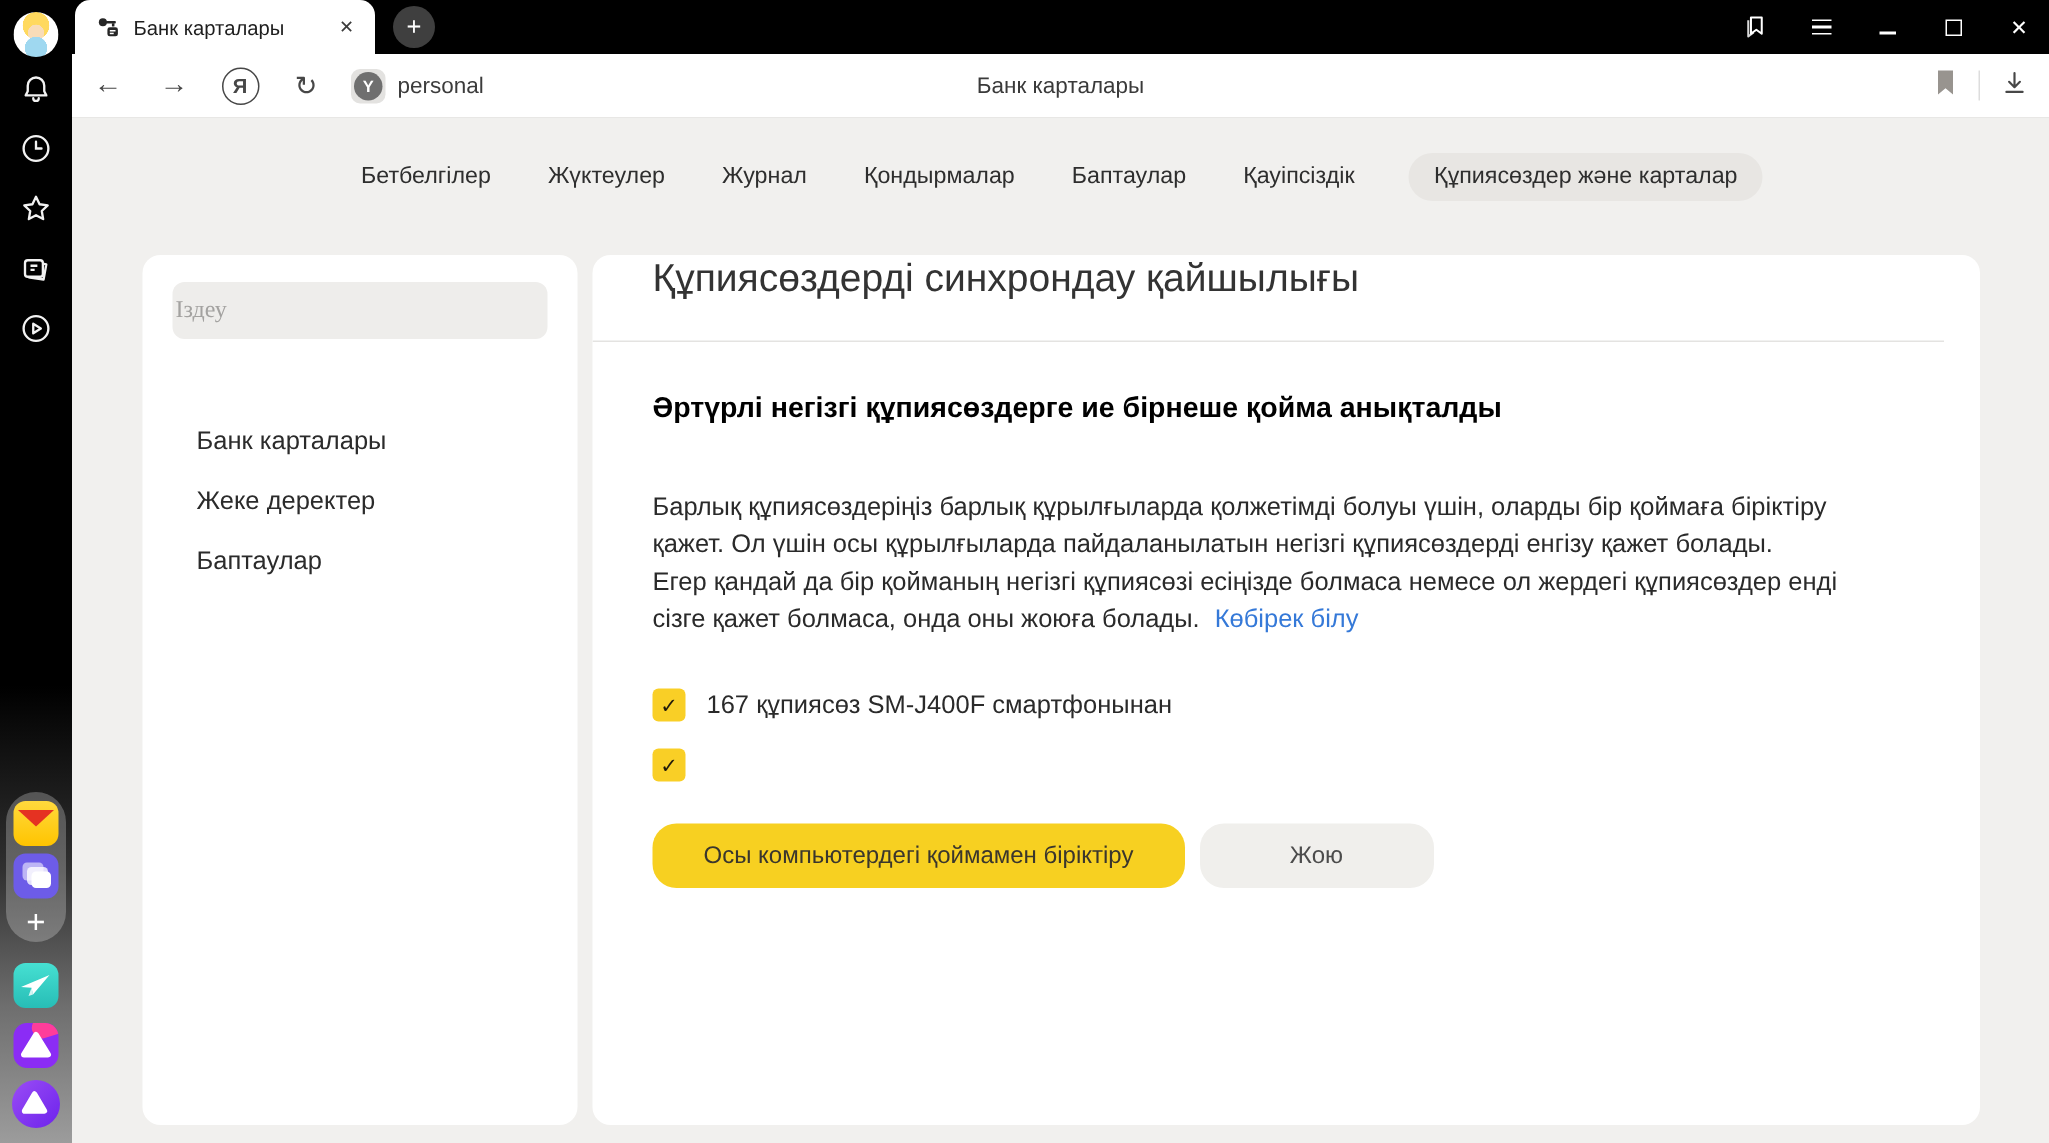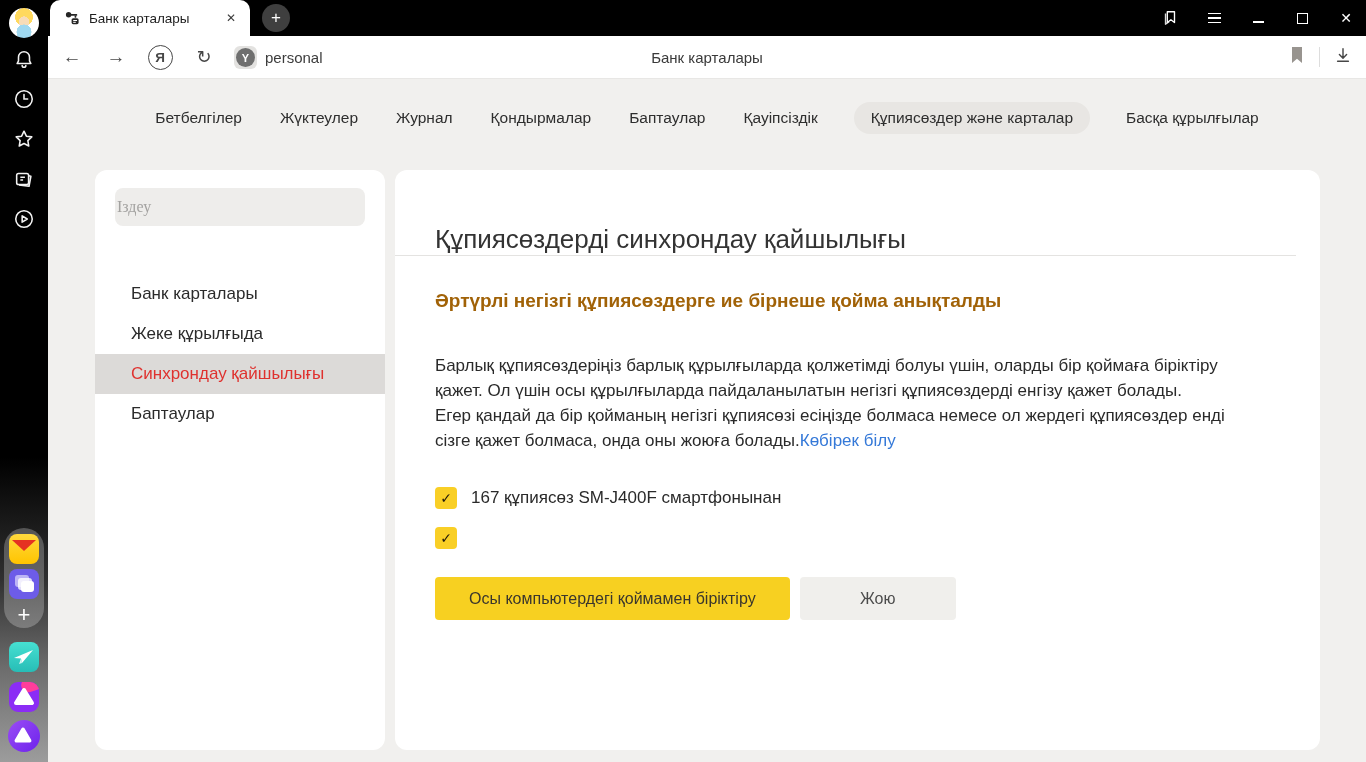--- a/index.html
+++ b/index.html
@@ -269,7 +269,6 @@
     <span class="stab">Баптаулар</span>
     <span class="stab">Қауіпсіздік</span>
     <span class="stab active">Құпиясөздер және карталар</span>
-    <span class="stab">Басқа құрылғылар</span>
   </div>
 
   <div class="left-panel">

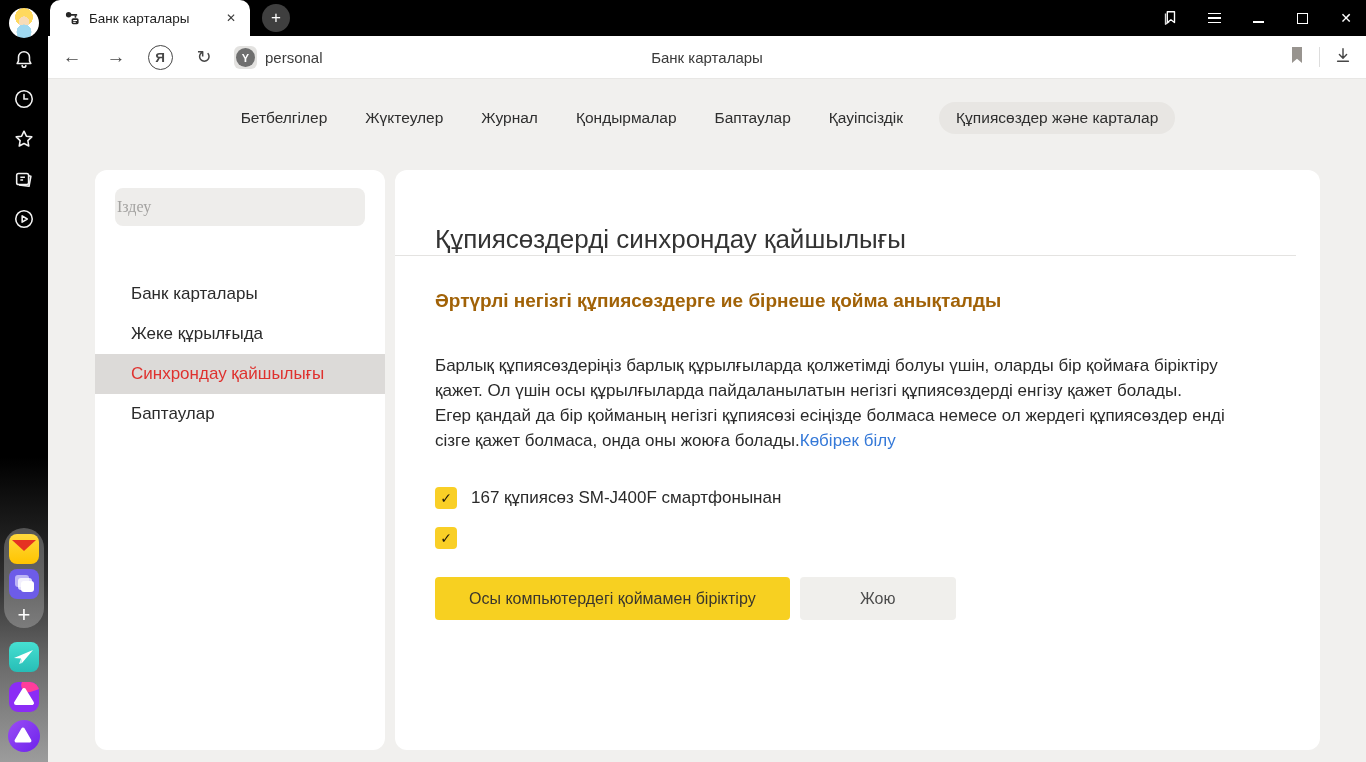--- a/index.html
+++ b/index.html
@@ -100,7 +100,7 @@
 
   .main-panel { position:absolute; left:395px; top:170px; width:925px; height:580px; background:#fff;
     border-radius:12px; overflow:hidden; }
-  .panel-header { height:86px; margin:0 24px 0 0; padding-left:40px; display:flex; align-items:flex-end;
+  .panel-header { height:58px; margin:0 24px 0 0; padding-left:40px; display:flex; align-items:flex-start;
     border-bottom:1px solid #e4e3e1; }
   .panel-title { font-size:26px; color:#333; font-weight:400; }
   .scroll-gutter { position:absolute; right:0; top:0; width:24px; height:580px; }

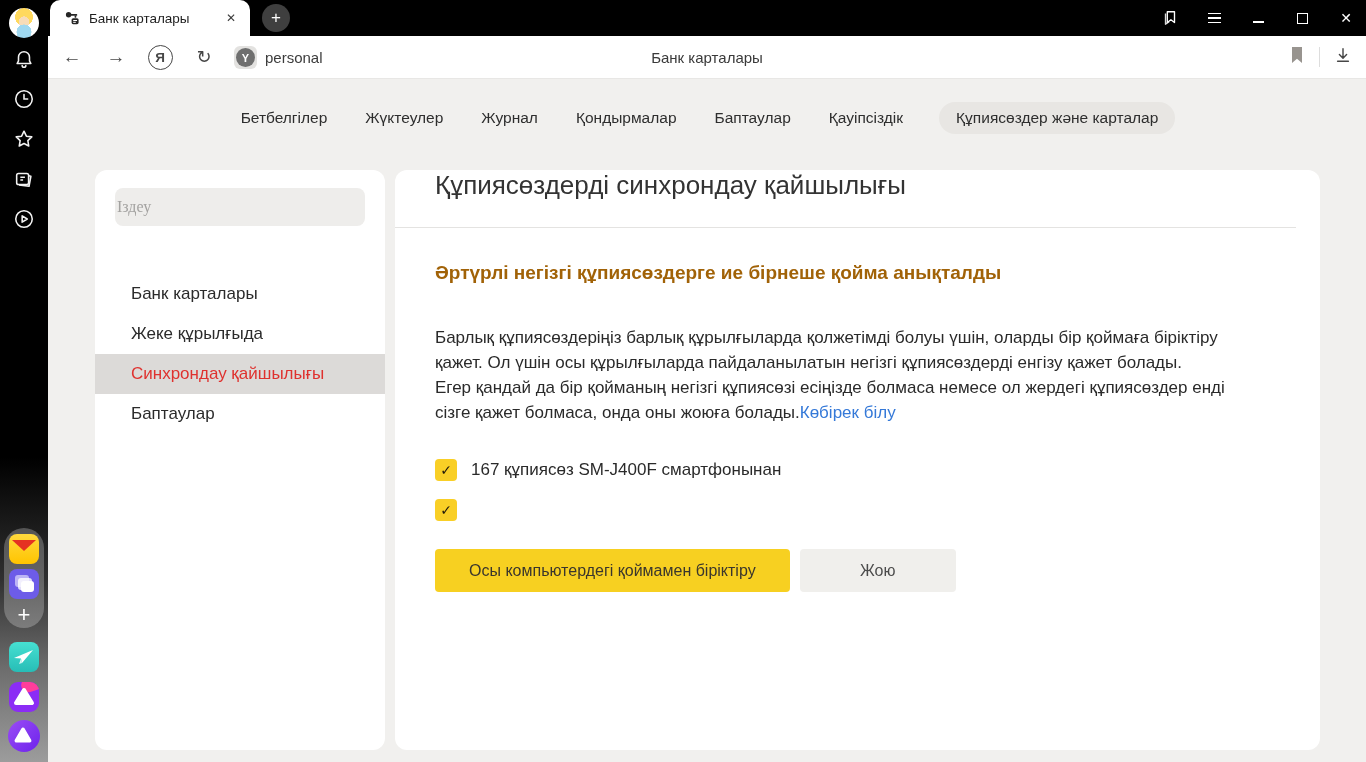--- a/index.html
+++ b/index.html
@@ -105,7 +105,7 @@
   .panel-title { font-size:26px; color:#333; font-weight:400; }
   .scroll-gutter { position:absolute; right:0; top:0; width:24px; height:580px; }
   .panel-body { padding:34px 70px 0 40px; }
-  .body-heading { font-size:19px; font-weight:700; color:#a16207; margin-bottom:16px; }
+  .body-heading { font-size:19px; font-weight:700; color:#000000; margin-bottom:16px; }
   .body-text { font-size:17px; line-height:25px; color:#2a2a2a; }
   .learn-link { color:#3579d8; text-decoration:none; cursor:pointer; }
   .check-rows { margin-top:34px; display:flex; flex-direction:column; gap:18px; }

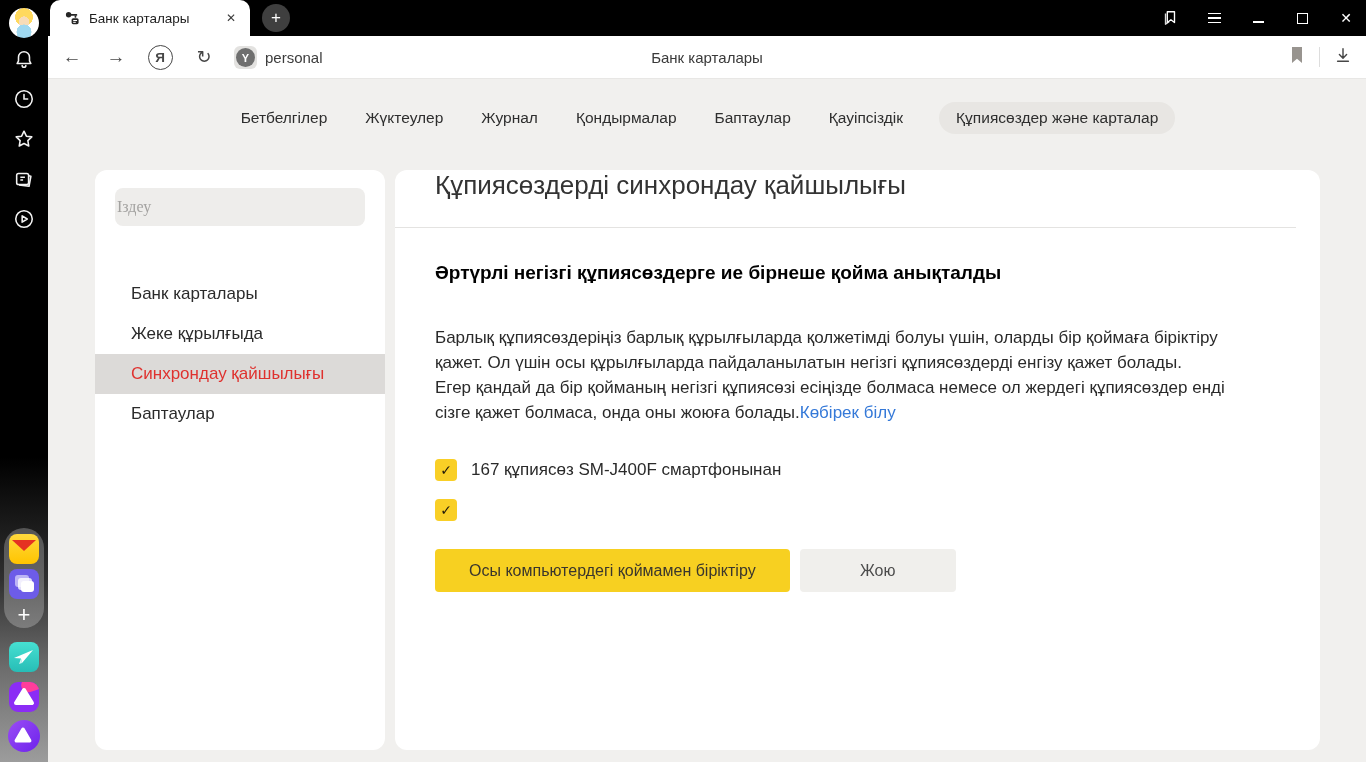--- a/index.html
+++ b/index.html
@@ -277,7 +277,7 @@
     </div>
     <div class="nav-list">
       <div class="nav-item">Банк карталары</div>
-      <div class="nav-item">Жеке құрылғыда</div>
+      <div class="nav-item">Жеке деректер</div>
       <div class="nav-item selected">Синхрондау қайшылығы</div>
       <div class="nav-item">Баптаулар</div>
     </div>

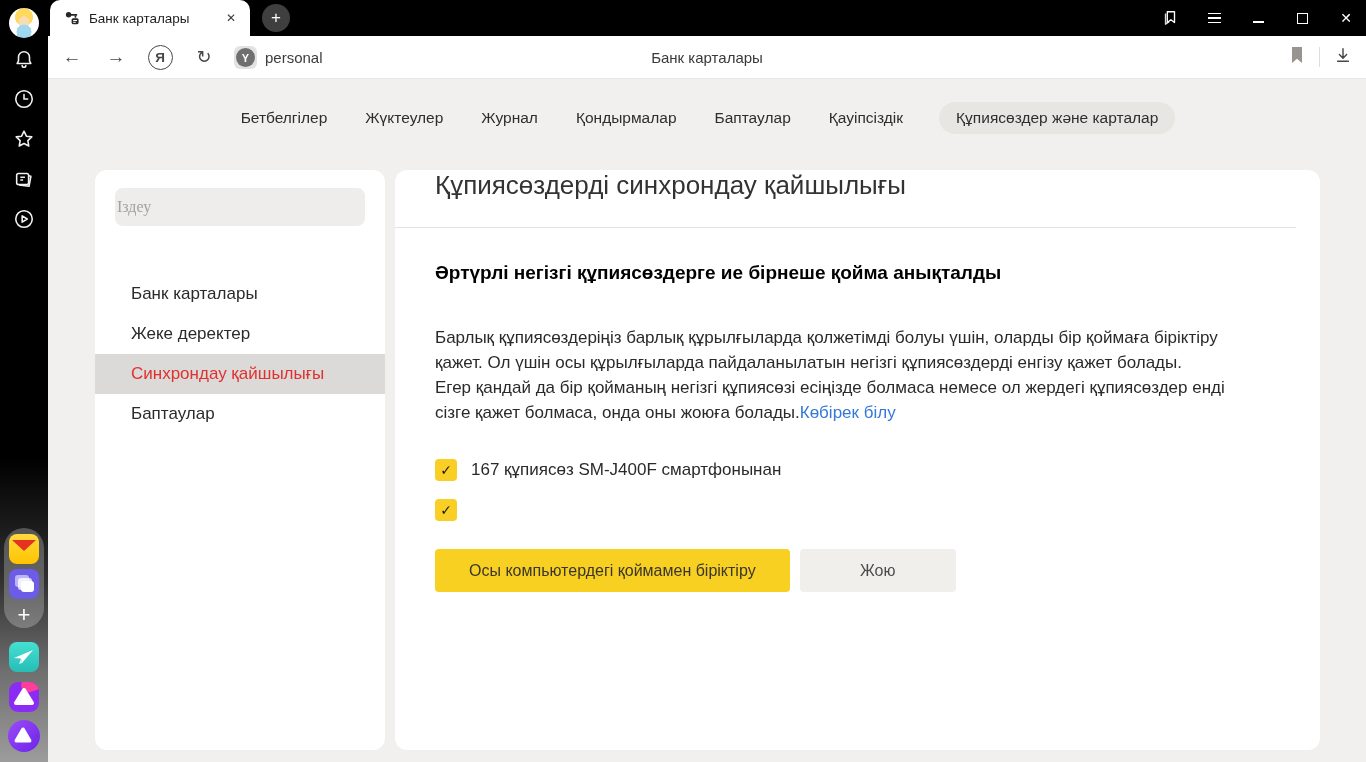--- a/index.html
+++ b/index.html
@@ -278,7 +278,6 @@
     <div class="nav-list">
       <div class="nav-item">Банк карталары</div>
       <div class="nav-item">Жеке деректер</div>
-      <div class="nav-item selected">Синхрондау қайшылығы</div>
       <div class="nav-item">Баптаулар</div>
     </div>
   </div>

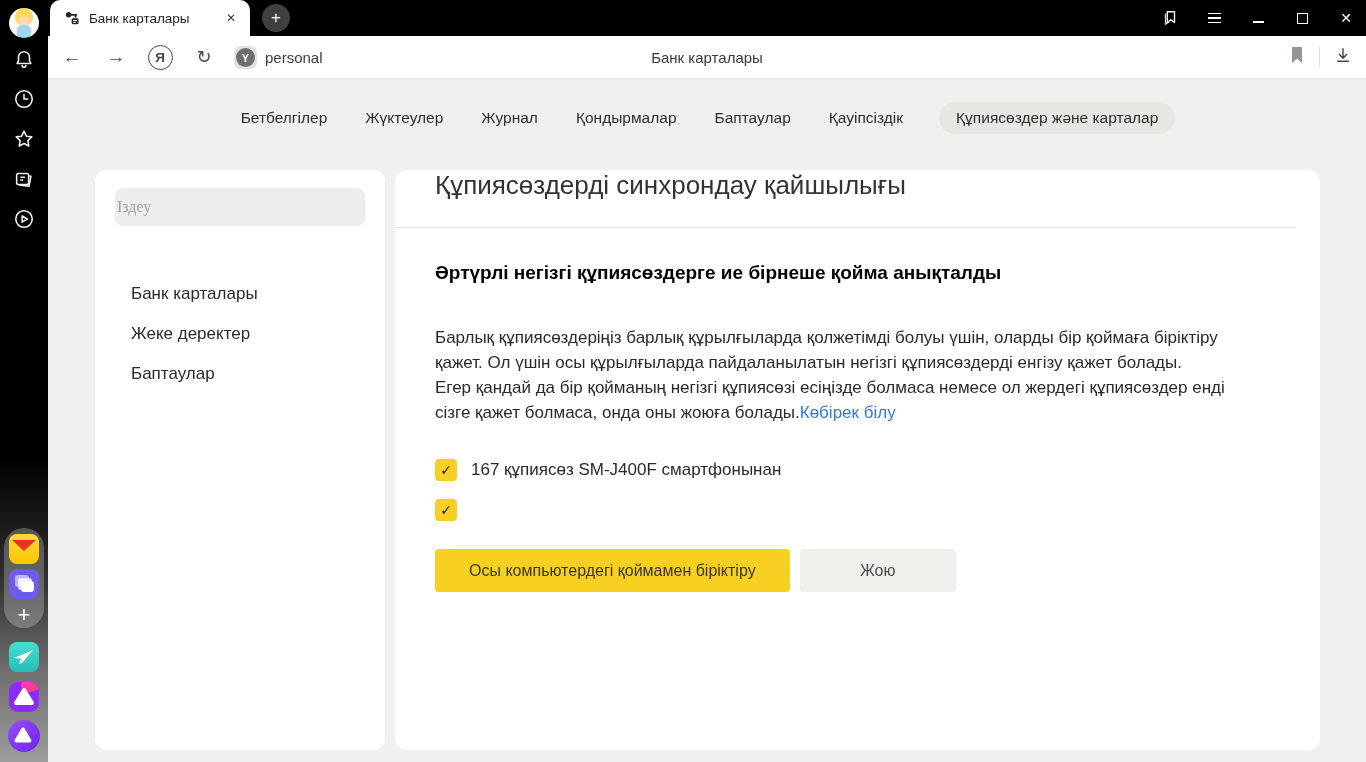--- a/index.html
+++ b/index.html
@@ -107,7 +107,7 @@
   .panel-body { padding:34px 70px 0 40px; }
   .body-heading { font-size:19px; font-weight:700; color:#000000; margin-bottom:16px; }
   .body-text { font-size:17px; line-height:25px; color:#2a2a2a; }
-  .learn-link { color:#3579d8; text-decoration:none; cursor:pointer; }
+  .learn-link { color:#3579d8; text-decoration:none; margin-left:10px; cursor:pointer; }
   .check-rows { margin-top:34px; display:flex; flex-direction:column; gap:18px; }
   .check-row { display:flex; align-items:center; gap:14px; }
   .checkbox { width:22px; height:22px; background:#f9cf26; border-radius:4px; display:flex;

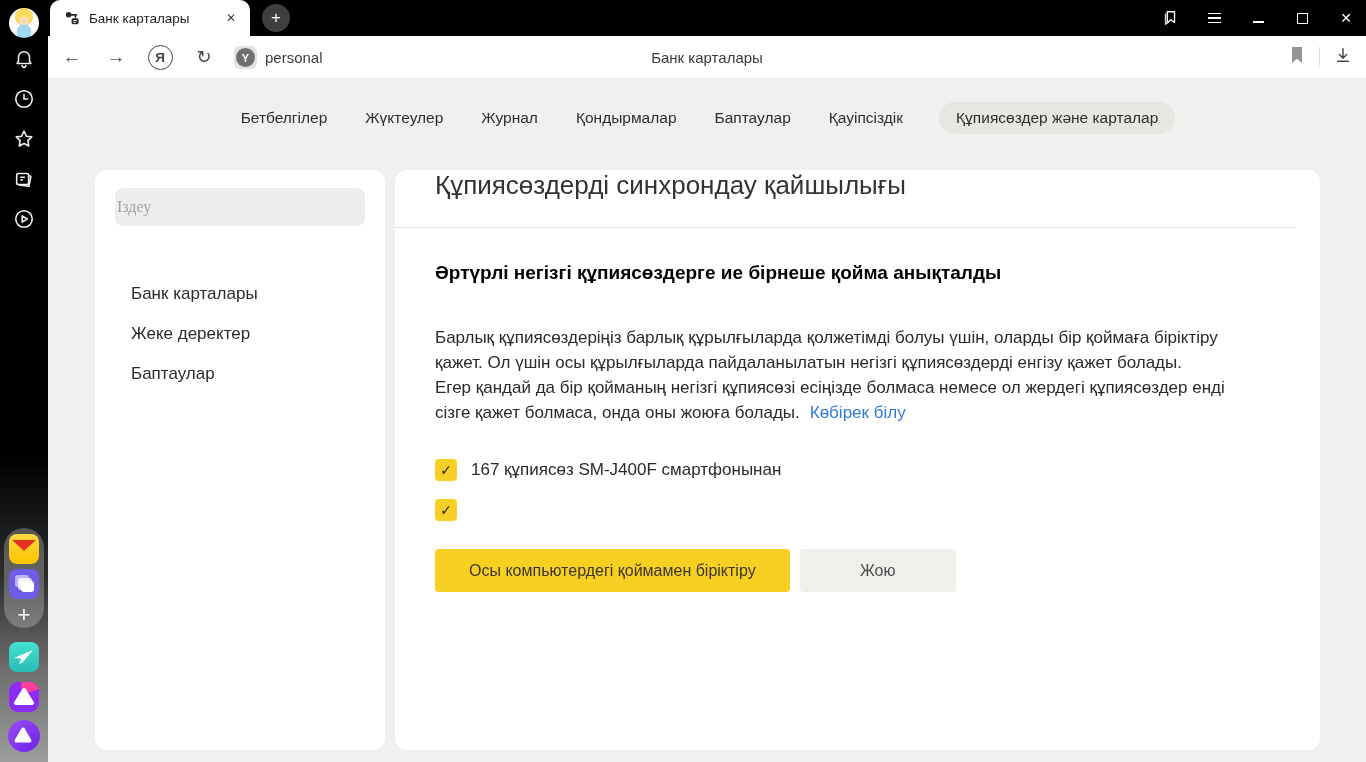--- a/index.html
+++ b/index.html
@@ -114,7 +114,7 @@
     align-items:center; justify-content:center; font-size:14px; font-weight:700; color:#20190a; cursor:pointer; }
   .check-label { font-size:17px; color:#2a2a2a; }
   .btn-row { margin-top:28px; display:flex; gap:10px; }
-  .btn { height:43px; border:none; border-radius:4px; font-size:16px; font-family:inherit; cursor:pointer;
+  .btn { height:43px; border:none; border-radius:16px; font-size:16px; font-family:inherit; cursor:pointer;
     display:flex; align-items:center; justify-content:center; }
   .btn-yellow { background:#f7d021; color:#3a362d; padding:0 34px; }
   .btn-gray { background:#f0efec; color:#4c4c4c; width:156px; }

